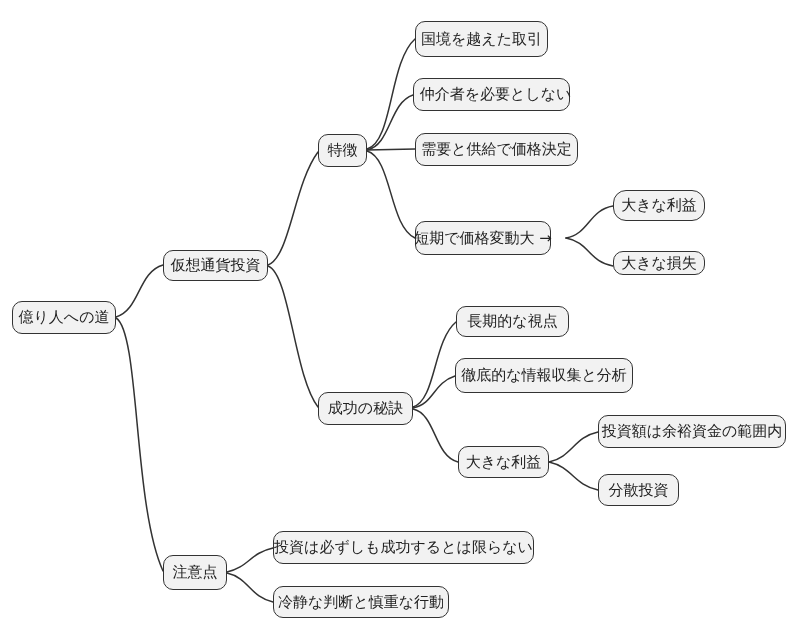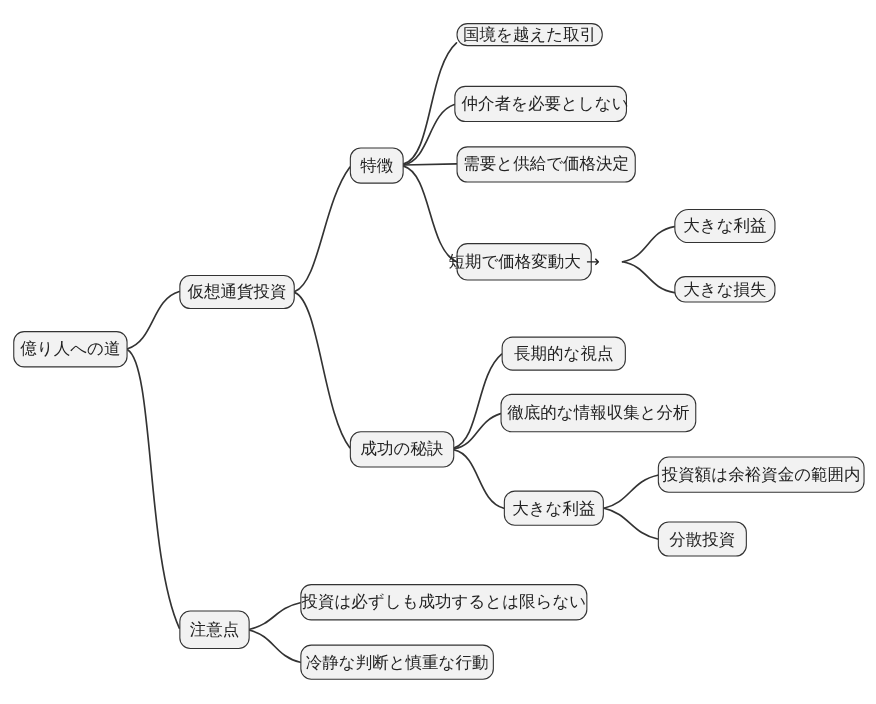--- a/index.html
+++ b/index.html
@@ -73,7 +73,7 @@
   <div class="node" style="left:163px; top:250px; width:105px; height:31px;">仮想通貨投資</div>
 
   <div class="node" style="left:318px; top:134px; width:49px;  height:33px;">特徴</div>
-  <div class="node" style="left:415px; top:21px;  width:133px; height:21px;">国境を越えた取引</div>
+  <div class="node" style="left:415px; top:21px;  width:133px; height:36px;">国境を越えた取引</div>
   <div class="node" style="left:413px; top:78px;  width:157px; height:33px;padding-left:12px;">仲介者を必要としない</div>
   <div class="node" style="left:415px; top:133px; width:163px; height:33px;">需要と供給で価格決定</div>
   <div class="node" style="left:415px; top:221px; width:123px; height:34px;">短期で価格変動大 →</div>

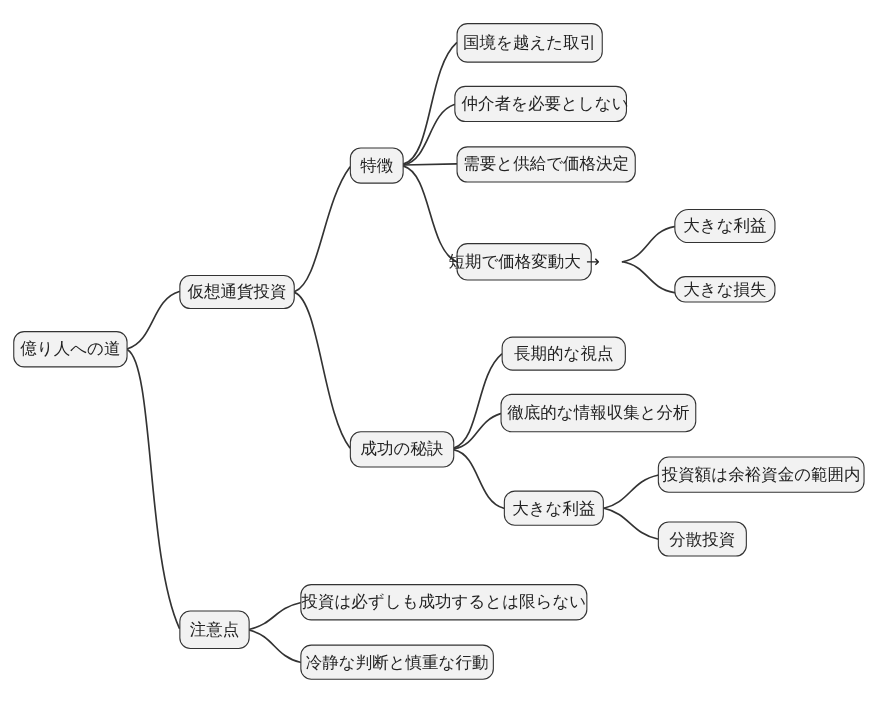--- a/index.html
+++ b/index.html
@@ -76,7 +76,7 @@
   <div class="node" style="left:415px; top:21px;  width:133px; height:36px;">国境を越えた取引</div>
   <div class="node" style="left:413px; top:78px;  width:157px; height:33px;padding-left:12px;">仲介者を必要としない</div>
   <div class="node" style="left:415px; top:133px; width:163px; height:33px;">需要と供給で価格決定</div>
-  <div class="node" style="left:415px; top:221px; width:123px; height:34px;">短期で価格変動大 →</div>
+  <div class="node" style="left:415px; top:221px; width:136px; height:34px;">短期で価格変動大 →</div>
   <div class="node" style="left:613px; top:190px; width:92px;  height:31px;border-radius:13px;">大きな利益</div>
   <div class="node" style="left:613px; top:251px; width:92px;  height:24px;">大きな損失</div>
 

